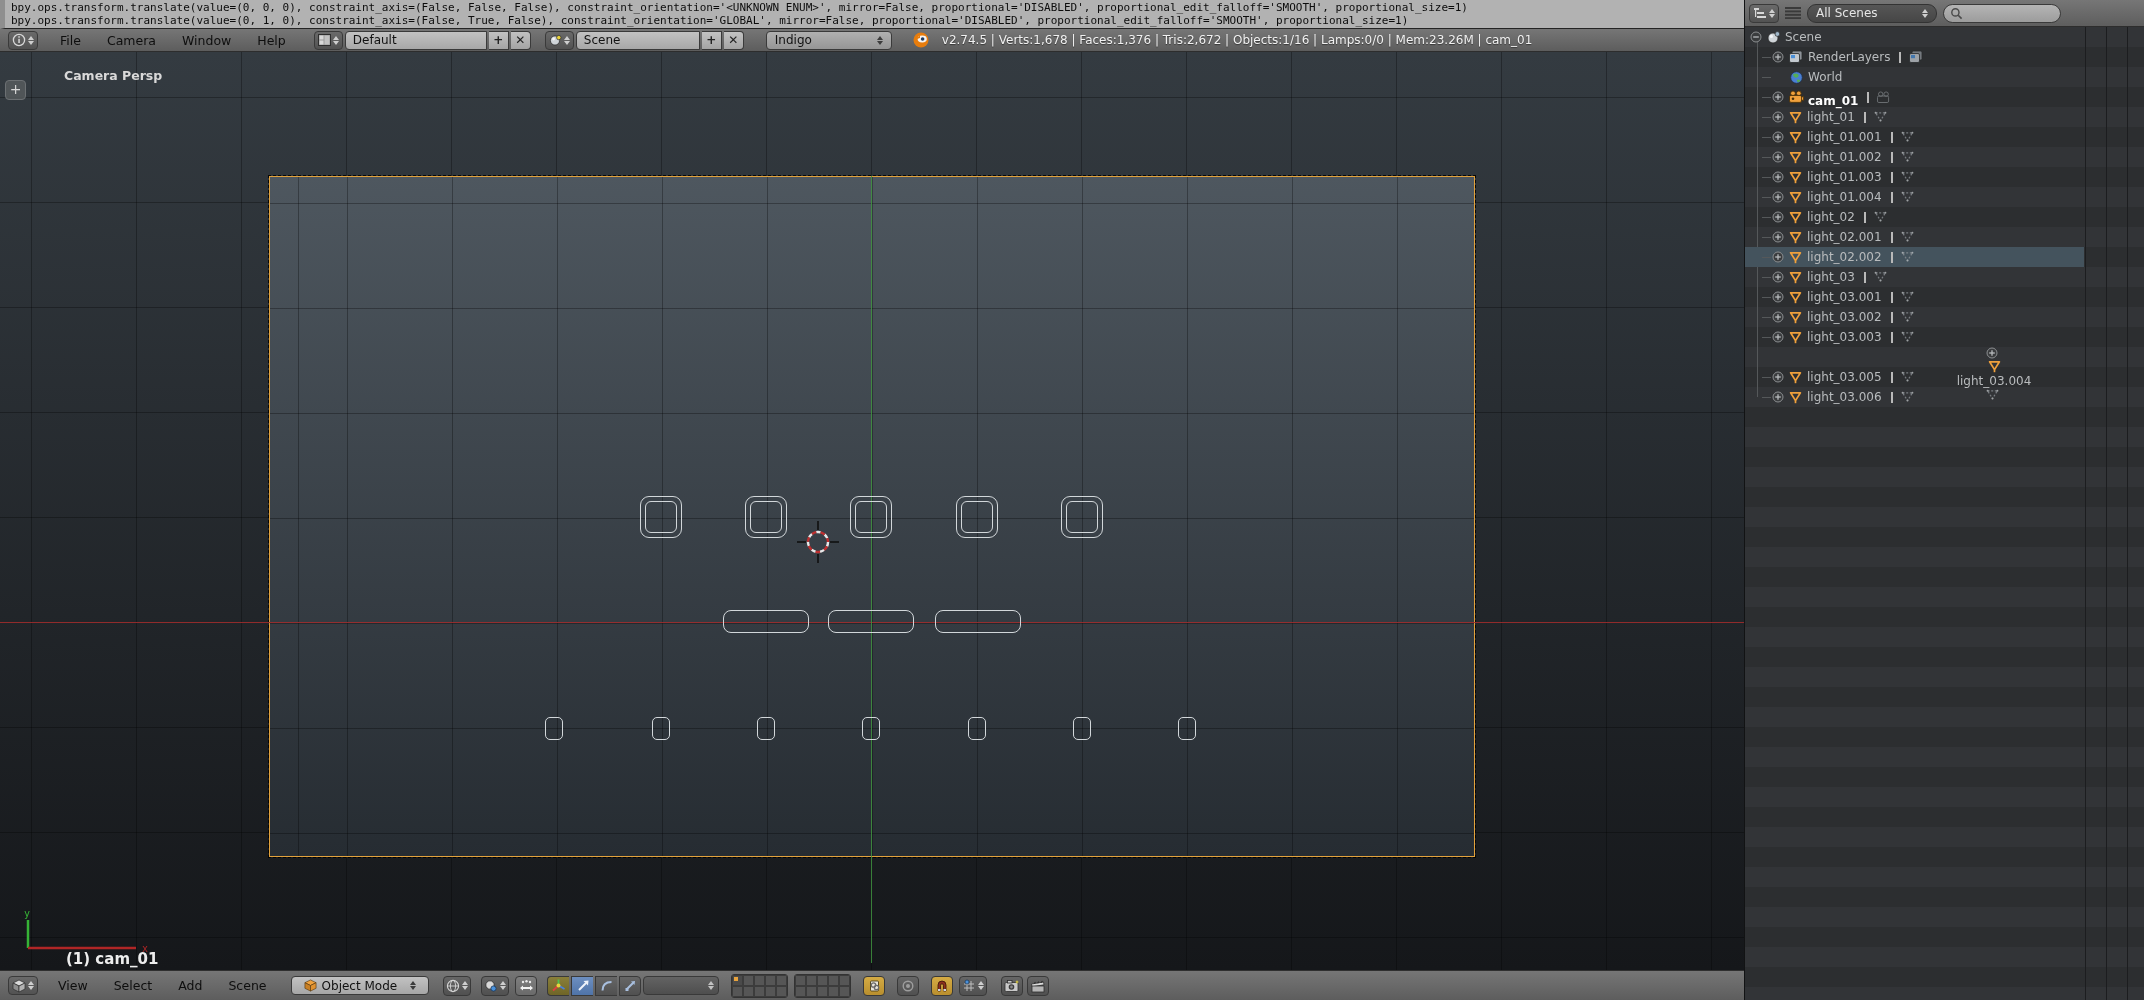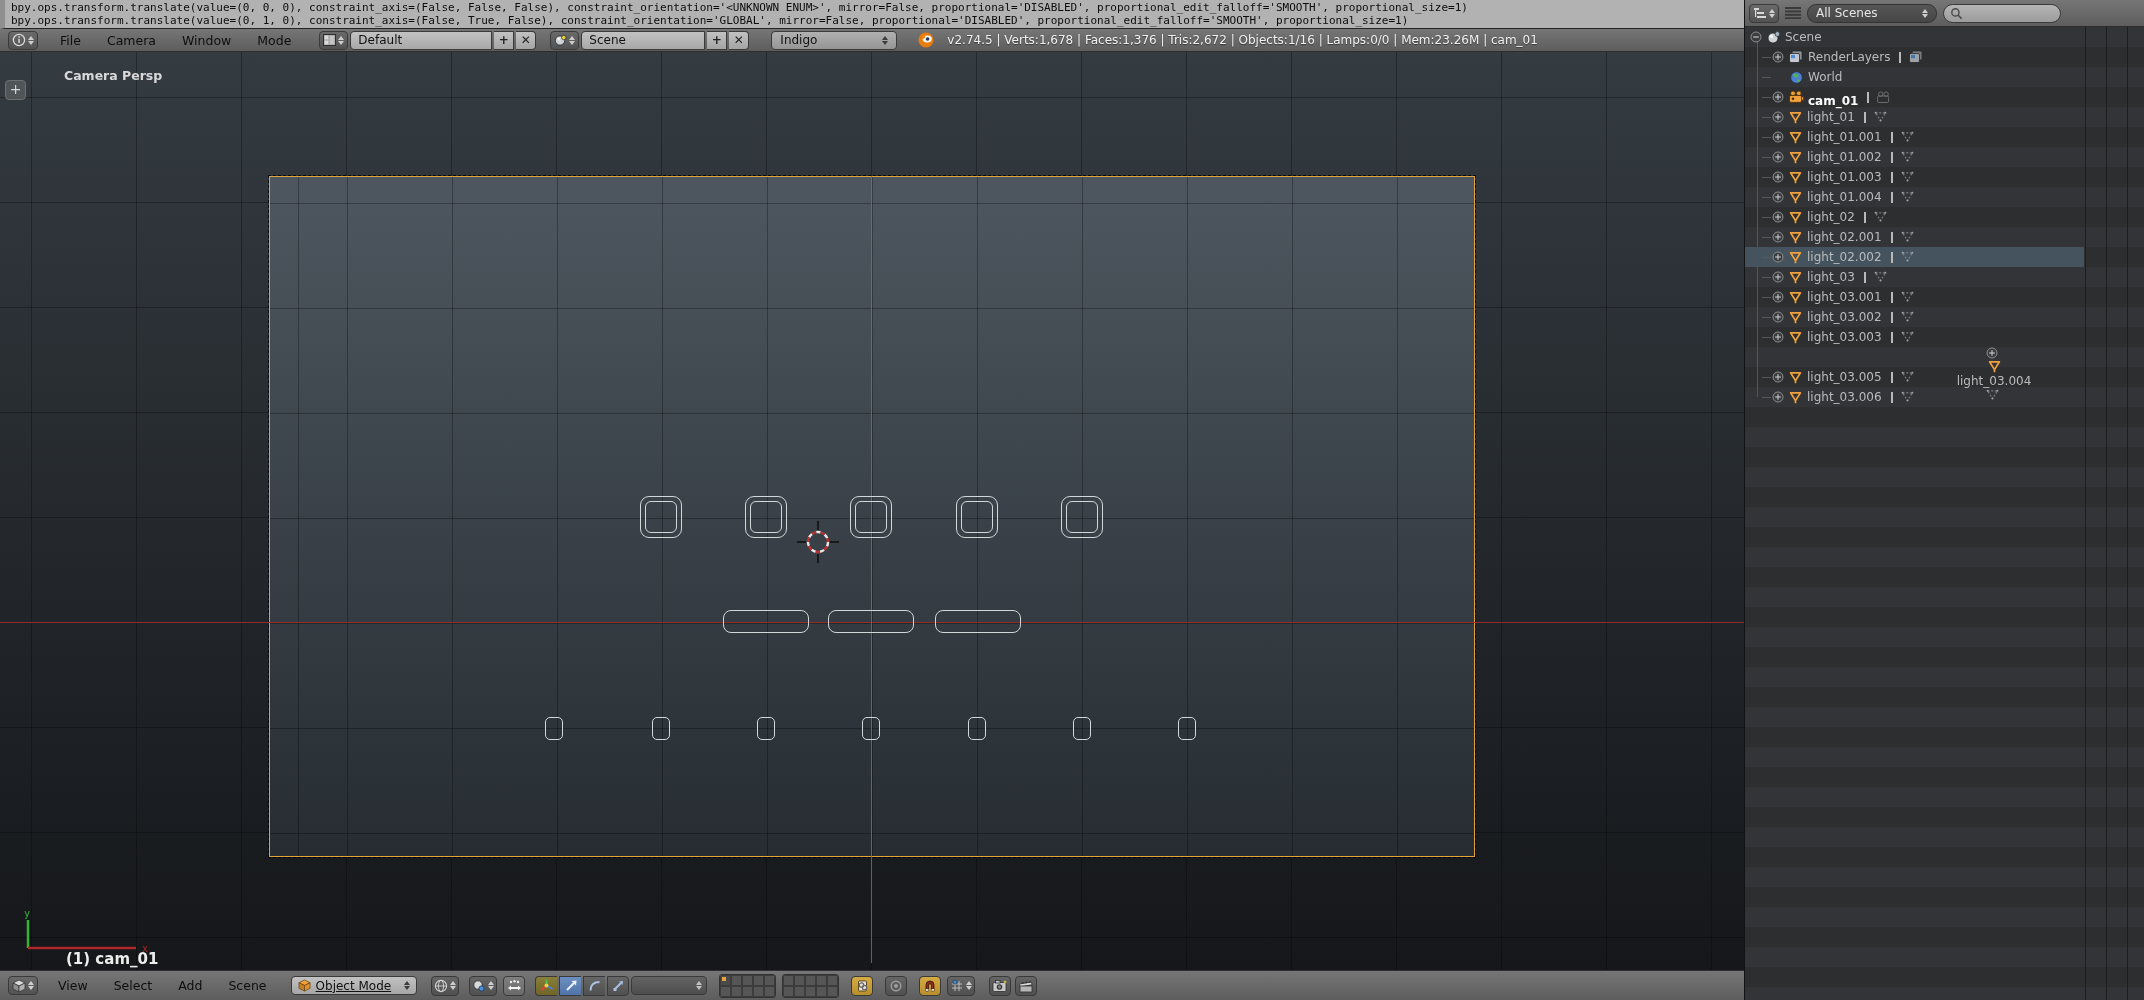--- a/index.html
+++ b/index.html
@@ -129,7 +129,7 @@
     <span class="menu-label" style="margin-left:8px">File</span>
     <span class="menu-label">Camera</span>
     <span class="menu-label">Window</span>
-    <span class="menu-label">Mode</span>
+    <span class="menu-label">Help</span>
     <div class="dkbtn" style="margin-left:14px">
       <svg width="13" height="12" viewBox="0 0 13 12">
           <rect x="0.5" y="0.5" width="12" height="11" fill="#9a9a9a" stroke="#2e2e2e"></rect>

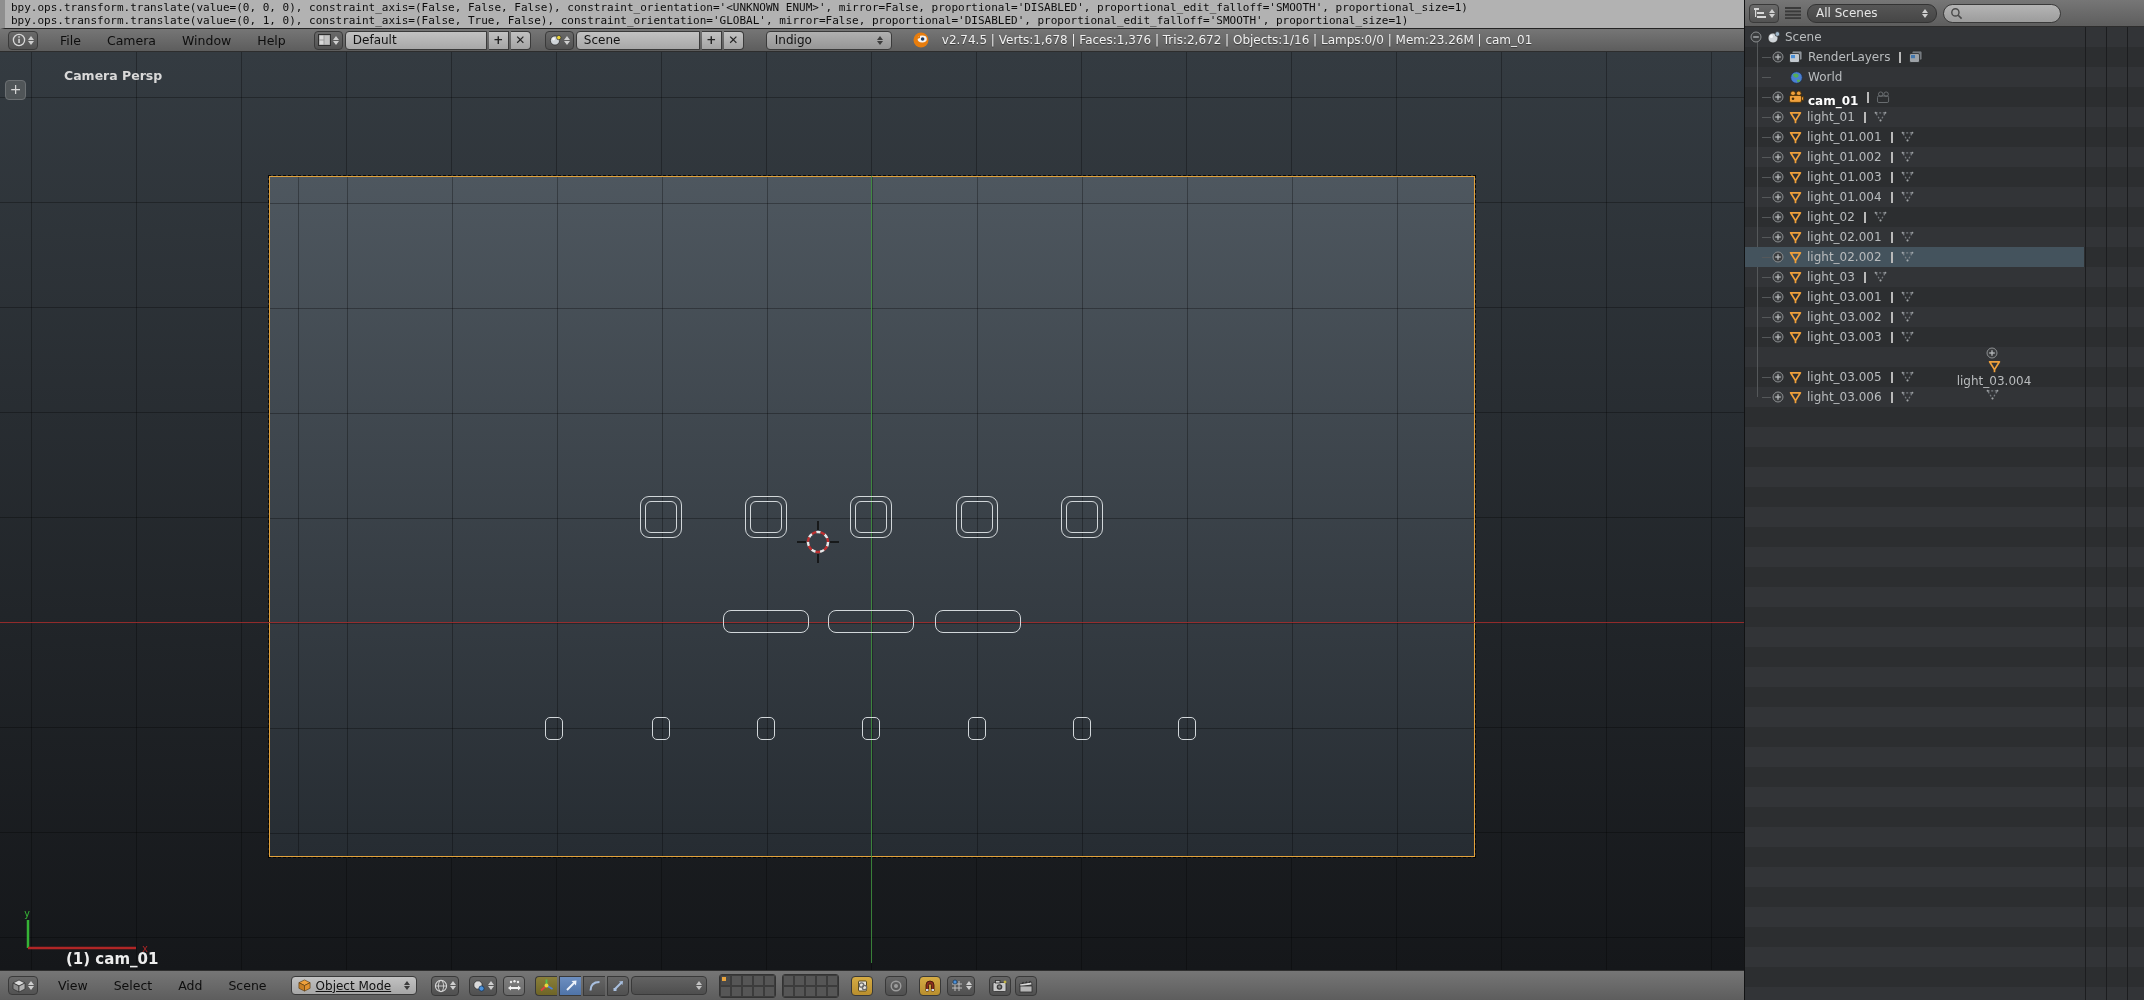--- a/index.html
+++ b/index.html
@@ -86,7 +86,7 @@
 
   
   .modefield{height:19px;display:flex;align-items:center;gap:5px;background:linear-gradient(#c2c2c2,#a6a6a6);
-             border:1px solid #3a3a3a;border-radius:4px;color:#111;font-size:12px;padding:0 6px;text-decoration:underline;}
+             border:1px solid #3a3a3a;border-radius:4px;color:#111;font-size:12px;padding:0 12px;}
   .tbtn{height:20px;min-width:22px;display:flex;align-items:center;justify-content:center;gap:2px;
         background:linear-gradient(#666,#505050);border:1px solid #393939;border-radius:4px;color:#ccc;padding:0 2px;}
   .tbtn.pressed{background:linear-gradient(#7f7f7f,#6a6a6a);}

